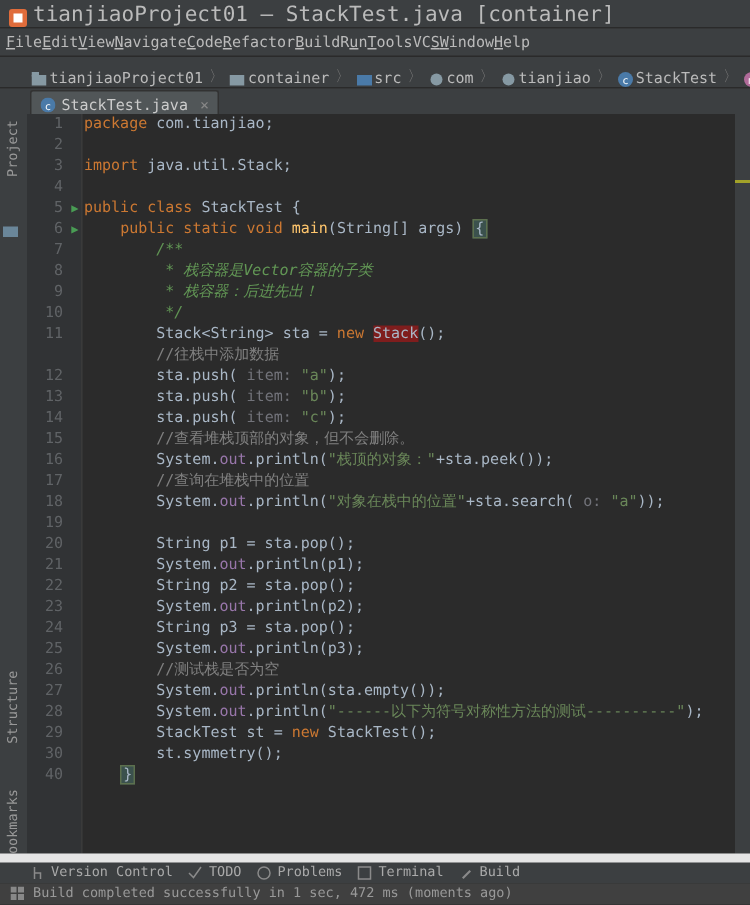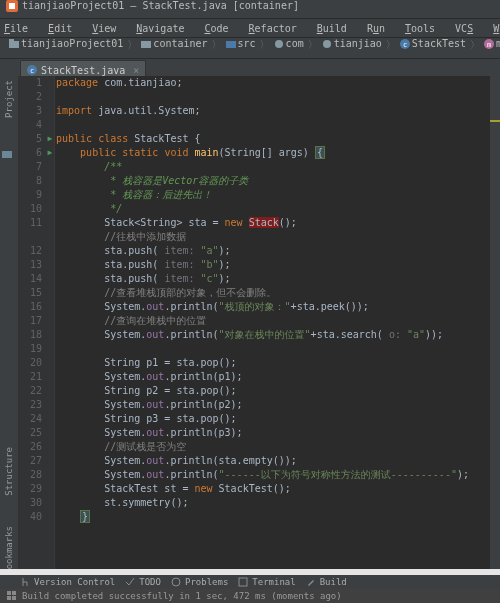--- a/index.html
+++ b/index.html
@@ -3,7 +3,7 @@
 <meta charset="utf-8">
 <style>
 html,body{margin:0;padding:0;width:500px;height:603px;background:#2b2b2b;font-family:Consolas,Menlo,monospace;font-size:10px;color:#a9b7c6;overflow:hidden}
-.titlebar{height:18px;background:#3c3f41;display:flex;align-items:flex-start;padding:0 6px;font-size:10px;color:#bbb;border-bottom:1px solid #2a2a2a}
+.titlebar{height:18px;background:#3c3f41;display:flex;align-items:flex-end;padding:0 6px;font-size:14px;color:#bbb;border-bottom:1px solid #2a2a2a}
 .icon{width:12px;height:12px;margin-right:4px;display:inline-flex;align-items:center;justify-content:center;flex:none}
 .menubar{height:18px;background:#3c3f41;display:flex;align-items:center;padding:0 4px;font-size:10px;color:#bbb;gap:20px;border-bottom:1px solid #2a2a2a}
 .menubar span{cursor:default}

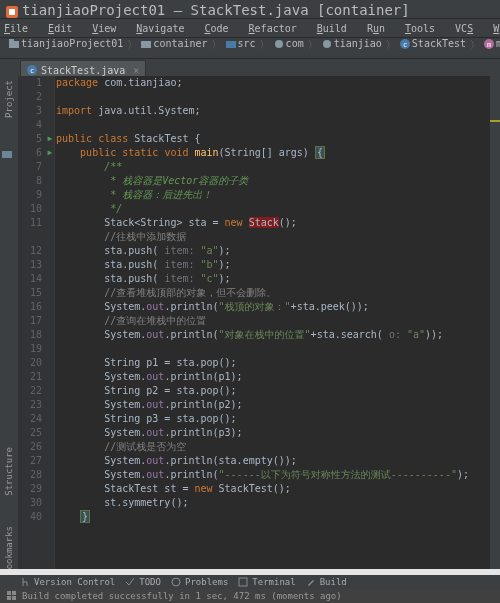--- a/index.html
+++ b/index.html
@@ -5,7 +5,7 @@
 html,body{margin:0;padding:0;width:500px;height:603px;background:#2b2b2b;font-family:Consolas,Menlo,monospace;font-size:10px;color:#a9b7c6;overflow:hidden}
 .titlebar{height:18px;background:#3c3f41;display:flex;align-items:flex-end;padding:0 6px;font-size:14px;color:#bbb;border-bottom:1px solid #2a2a2a}
 .icon{width:12px;height:12px;margin-right:4px;display:inline-flex;align-items:center;justify-content:center;flex:none}
-.menubar{height:18px;background:#3c3f41;display:flex;align-items:center;padding:0 4px;font-size:10px;color:#bbb;gap:20px;border-bottom:1px solid #2a2a2a}
+.menubar{height:18px;background:#3c3f41;display:flex;align-items:center;padding:0 4px;font-size:10px;color:#bbb;gap:0;border-bottom:1px solid #2a2a2a}
 .menubar span{cursor:default}
 .menubar span u{text-decoration:underline}
 .navbar{height:20px;background:#3c3f41;display:flex;align-items:flex-start;padding:0 6px;font-size:10px;color:#bbb;border-bottom:1px solid #2a2a2a}

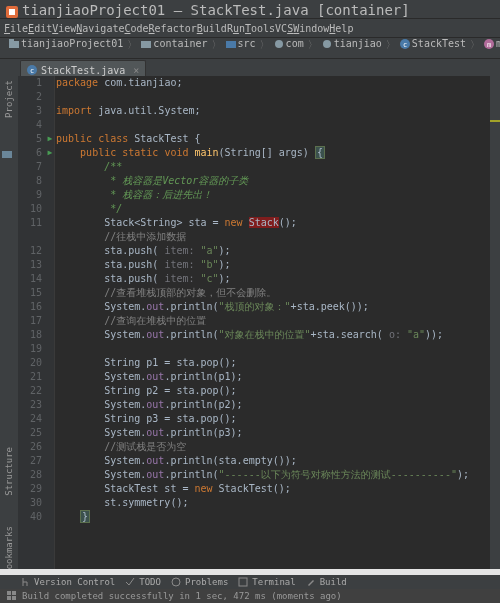--- a/index.html
+++ b/index.html
@@ -8,7 +8,7 @@
 .menubar{height:18px;background:#3c3f41;display:flex;align-items:center;padding:0 4px;font-size:10px;color:#bbb;gap:0;border-bottom:1px solid #2a2a2a}
 .menubar span{cursor:default}
 .menubar span u{text-decoration:underline}
-.navbar{height:20px;background:#3c3f41;display:flex;align-items:flex-start;padding:0 6px;font-size:10px;color:#bbb;border-bottom:1px solid #2a2a2a}
+.navbar{height:20px;background:#3c3f41;display:flex;align-items:flex-end;padding:0 18px;font-size:10px;color:#bbb;border-bottom:1px solid #2a2a2a}
 .navbar .crumb{display:flex;align-items:center;gap:2px;padding:0 3px}
 .navbar .chev{color:#777;padding:0 1px}
 .tabs{height:20px;background:#3c3f41;display:flex;align-items:flex-end;padding-left:20px;border-bottom:1px solid #323232}

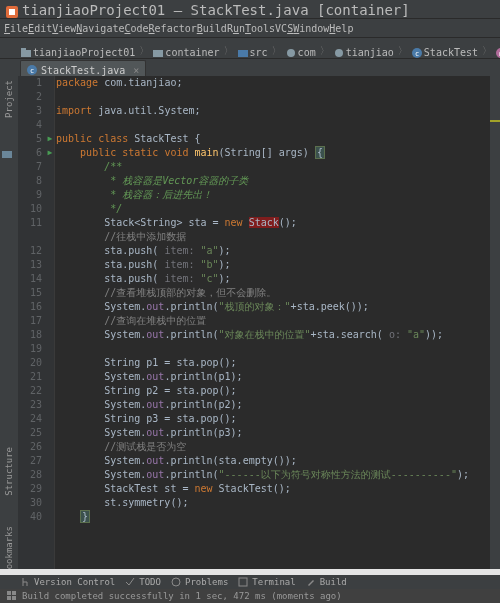--- a/index.html
+++ b/index.html
@@ -150,7 +150,7 @@
   <div class="code">
     <div class="line"><span class="ln">1</span><span class="gi"></span><span class="code-t"><span class="kw">package </span><span>com.tianjiao;</span></span></div>
     <div class="line"><span class="ln">2</span><span class="gi"></span></div>
-    <div class="line"><span class="ln">3</span><span class="gi"></span><span class="code-t"><span class="kw">import </span><span>java.util.System;</span></span></div>
+    <div class="line"><span class="ln">3</span><span class="gi"></span><span class="code-t"><span class="kw">import </span><span>java.util.Stack;</span></span></div>
     <div class="line"><span class="ln">4</span><span class="gi"></span></div>
     <div class="line"><span class="ln">5</span><span class="gi marker">▶</span><span class="code-t"><span class="kw">public class </span><span>StackTest {</span></span></div>
     <div class="line"><span class="ln">6</span><span class="gi marker">▶</span><span class="code-t">    <span class="kw">public static void </span><span class="fn">main</span>(String[] args) <span class="brace">{</span></span></div>

